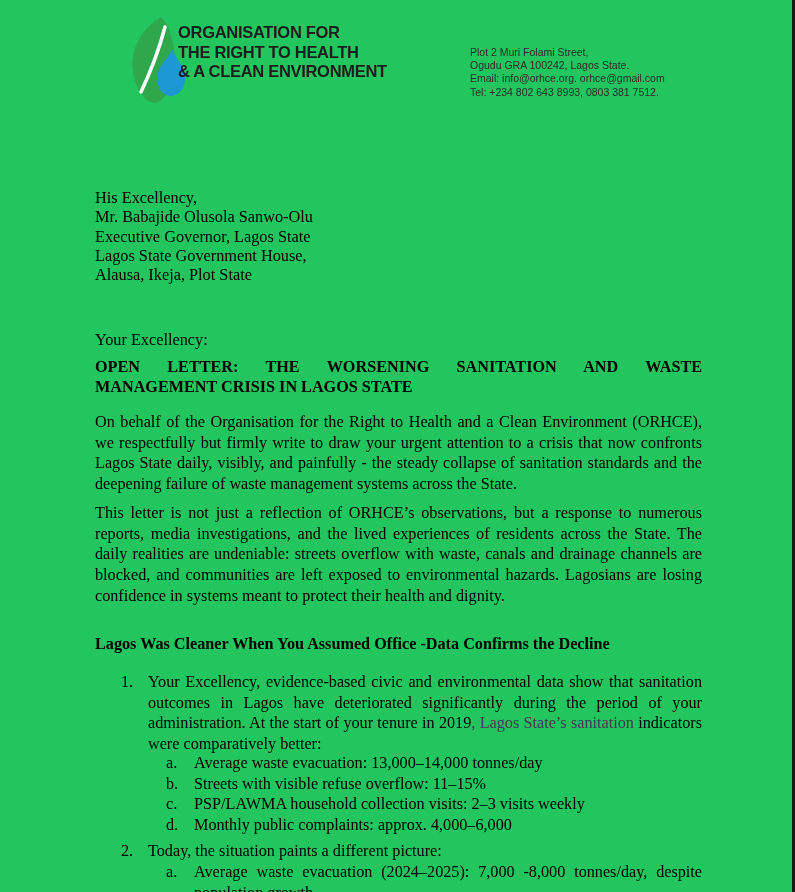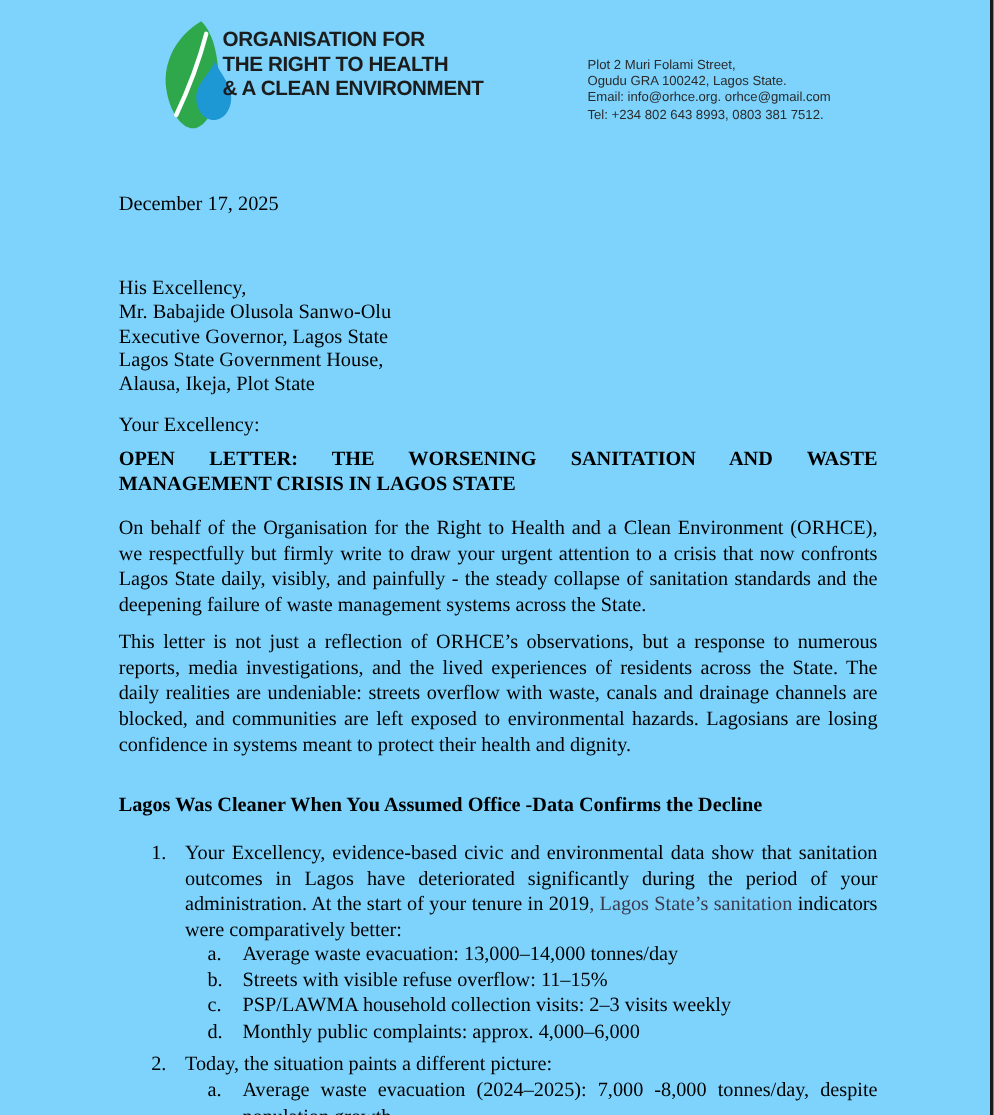--- a/index.html
+++ b/index.html
@@ -3,7 +3,7 @@
 <meta charset="utf-8">
 <style>
   html,body{margin:0;padding:0;background:#fff;}
-  .page{position:relative;width:795px;height:892px;background:#7dd3fc;overflow:hidden;
+  .page{position:relative;width:795px;height:892px;background:#22c55e;overflow:hidden;
         font-family:"Liberation Serif",serif;color:#000;}
   .right-edge{position:absolute;right:0;top:0;width:3px;height:892px;background:var(--page_edge,#1a1a1a);}
   

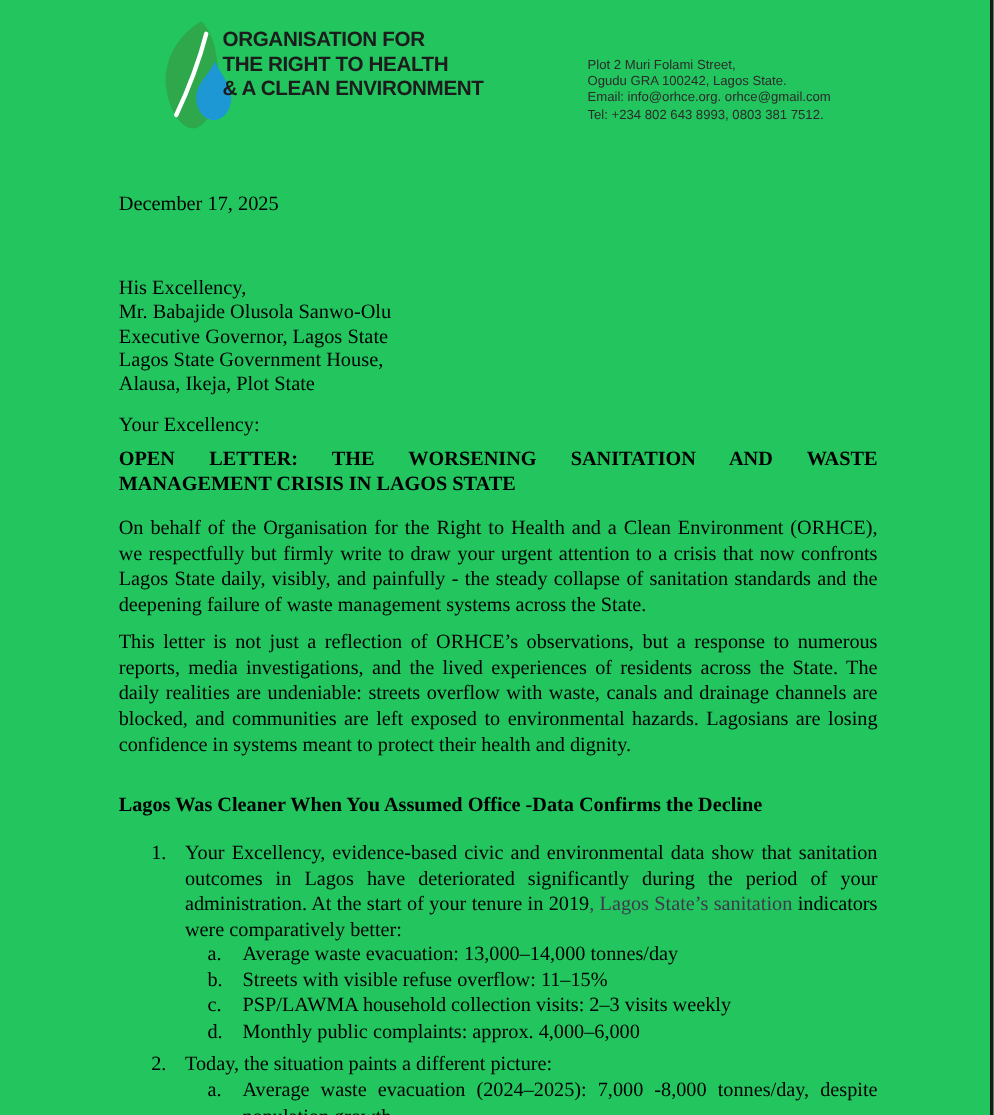--- a/index.html
+++ b/index.html
@@ -61,7 +61,6 @@
     </div>
   </div>
 
-  <div class="blk date">December 17, 2025</div>
 
   <div class="blk recipient">
     <div>His Excellency,</div>

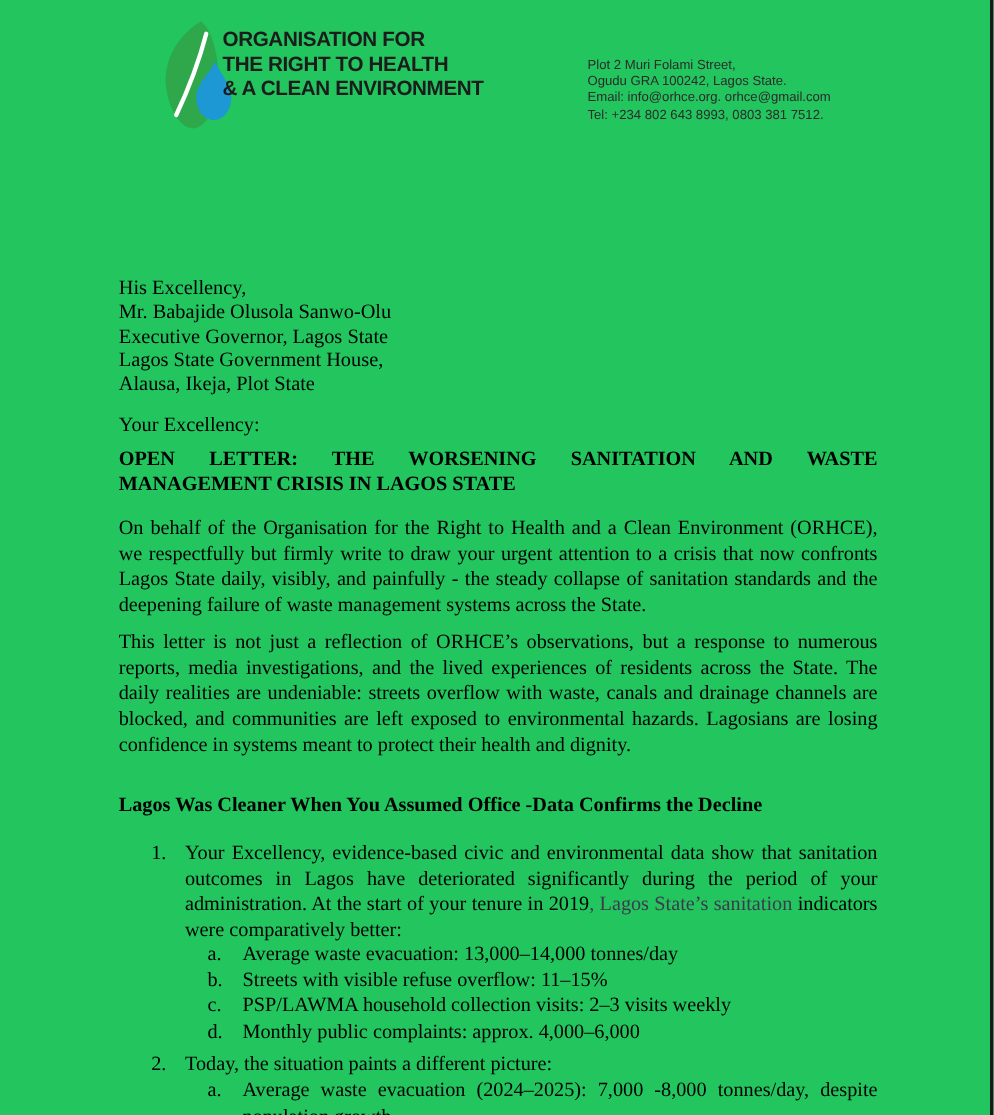--- a/index.html
+++ b/index.html
@@ -15,7 +15,7 @@
   
   .blk{position:absolute;left:95px;width:607px;}
   .date{top:153px;font-size:16.3px;}
-  .recipient{top:188px;font-size:16.3px;line-height:19.3px;margin-top:32px;}
+  .recipient{top:188px;font-size:16.3px;line-height:19.3px;}
   .salutation{top:330px;font-size:16.3px;}
   .subject{top:358px;font-weight:bold;font-size:16.2px;line-height:19.6px;}
   .jl{text-align:justify;text-align-last:justify;}

